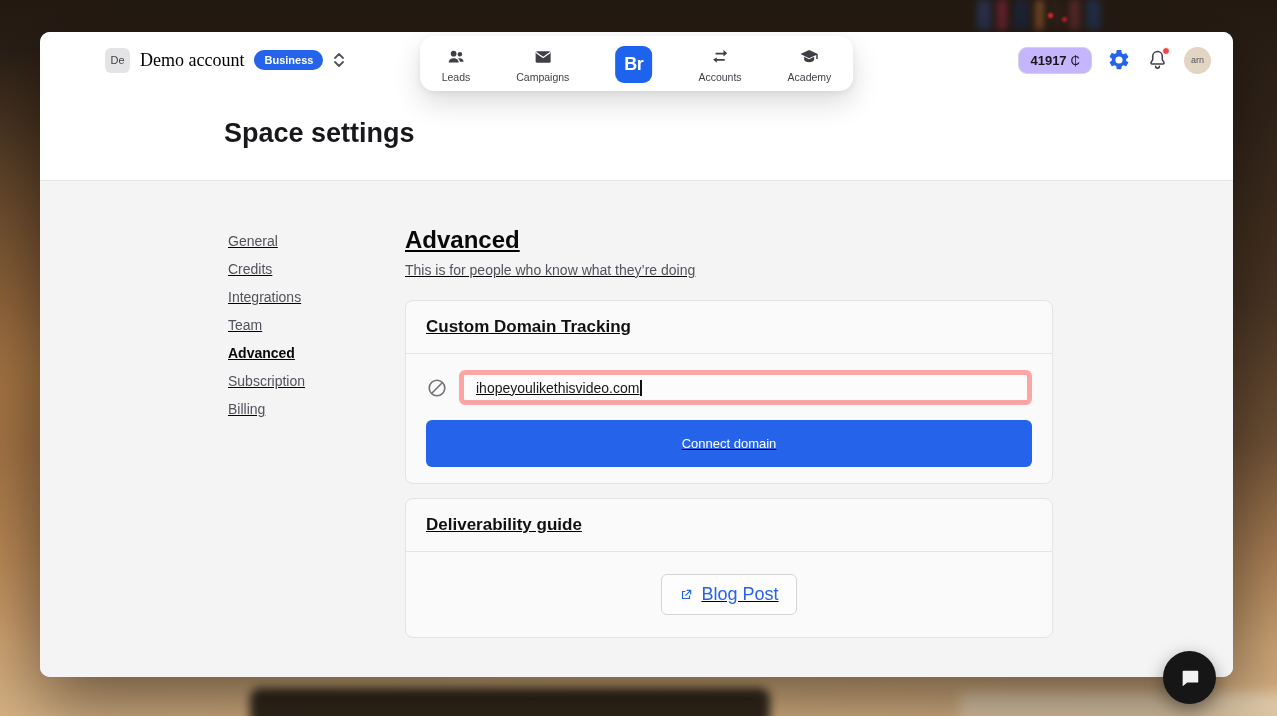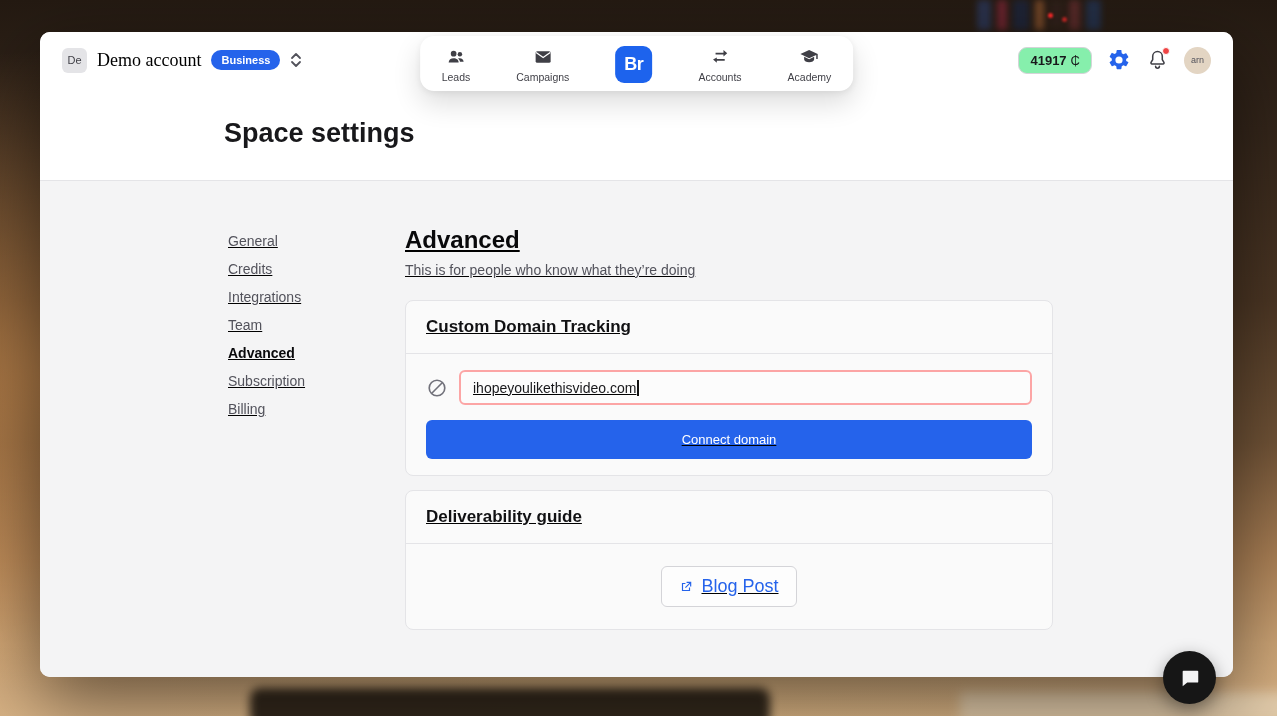--- a/index.html
+++ b/index.html
@@ -51,7 +51,7 @@
   .ws-avatar {
     width:25px; height:25px; border-radius:6px; background:#e4e4e7;
     display:flex; align-items:center; justify-content:center;
-    font-size:11px; color:#3f3f46;
+    font-size:11px; color:#3f3f46;margin-left:43px;
   }
   .ws-name { font-size:18px; color:#000000;font-family:Liberation Serif, serif; }
   .plan-badge {

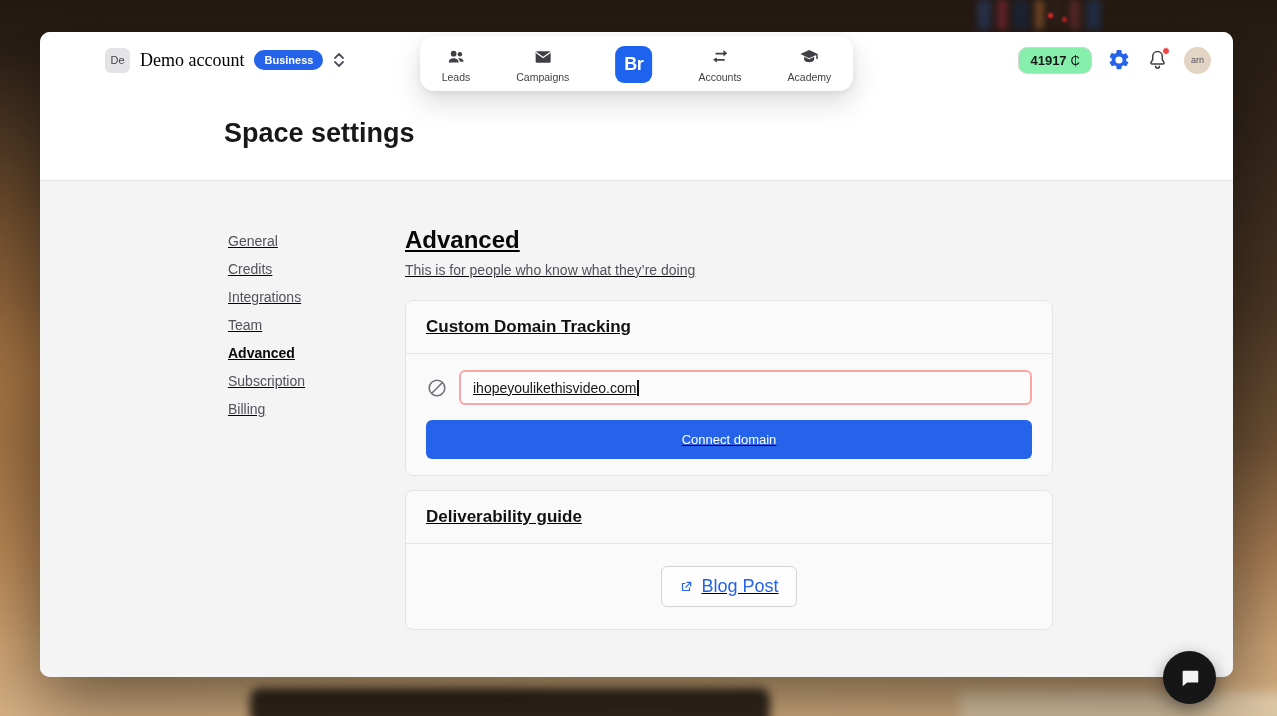--- a/index.html
+++ b/index.html
@@ -81,7 +81,7 @@
   .credits-pill {
     display:flex; align-items:center; gap:4px;
     border:1px solid #d4d4d8; border-radius:9px; padding:5px 11px;
-    font-size:13px; font-weight:600; color:#18181b; background:#86efac; cursor:pointer;
+    font-size:13px; font-weight:600; color:#18181b; background:#c4b5fd; cursor:pointer;
   }
   .gear-btn { width:24px; height:24px; cursor:pointer; display:flex; }
   .bell-btn { position:relative; width:23px; height:24px; cursor:pointer; display:flex; }

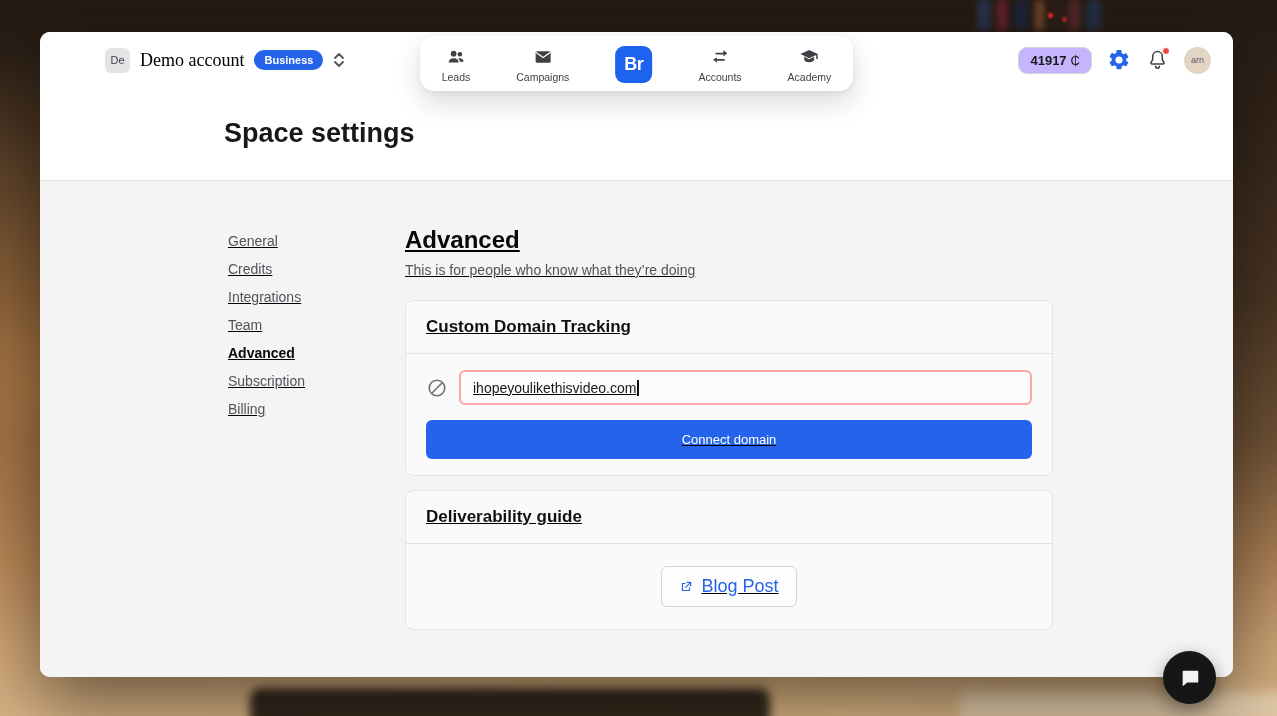--- a/index.html
+++ b/index.html
@@ -123,7 +123,7 @@
   .domain-row { display:flex; align-items:center; gap:11px; }
   .slash-icon { width:22px; height:22px; flex:0 0 auto; display:flex; }
   .domain-input {
-    flex:1; height:35px; border:2px solid #fca5a5; border-radius:6px;
+    flex:1; height:35px; border:5px solid #fca5a5; border-radius:6px;
     background:#fcfcfc; display:flex; align-items:center; padding:0 12px;
     font-size:14px; color:#18181b; cursor:text;
   }

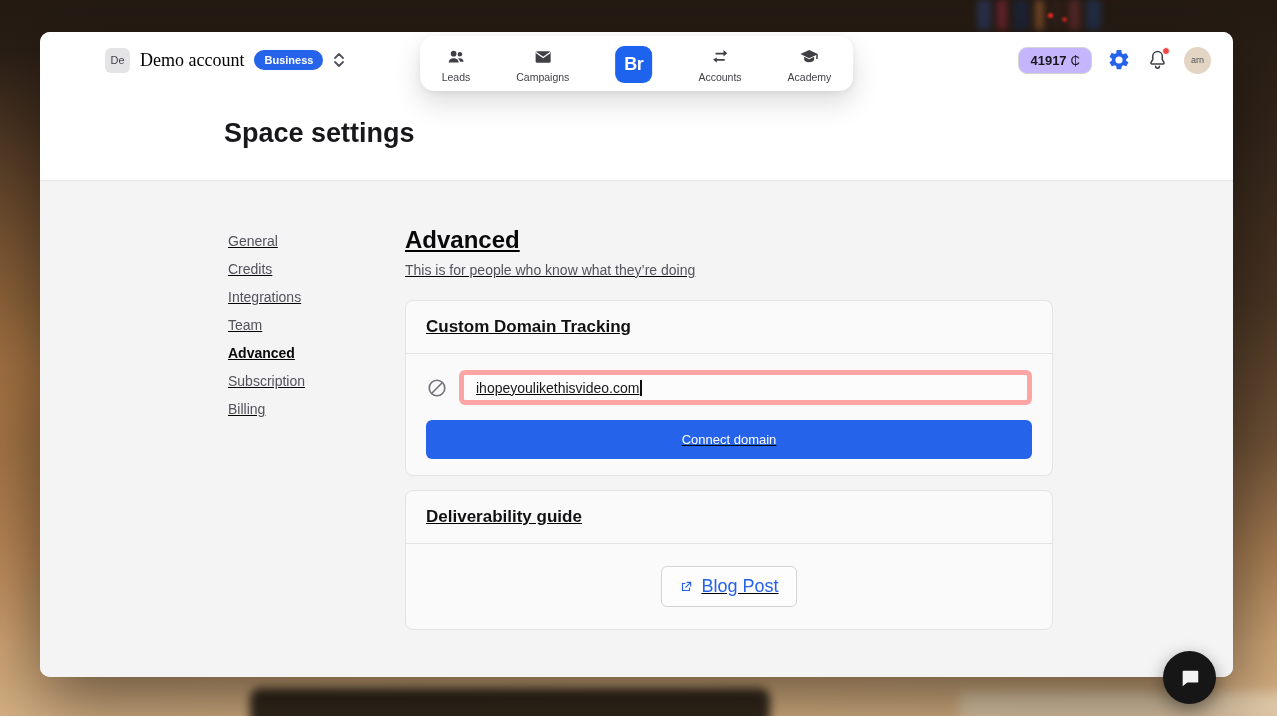--- a/index.html
+++ b/index.html
@@ -134,7 +134,7 @@
   @keyframes blink { 0%,55%{opacity:1} 56%,100%{opacity:0} }
 
   .connect-btn {
-    margin-top:15px; width:100%; height:39px; border:none; border-radius:6px;
+    margin-top:15px; width:100%; height:47px; border:none; border-radius:6px;
     background:#2563eb; color:#fff; font-size:13px; font-family:inherit;
     cursor:pointer; display:flex; align-items:center; justify-content:center;
   }

